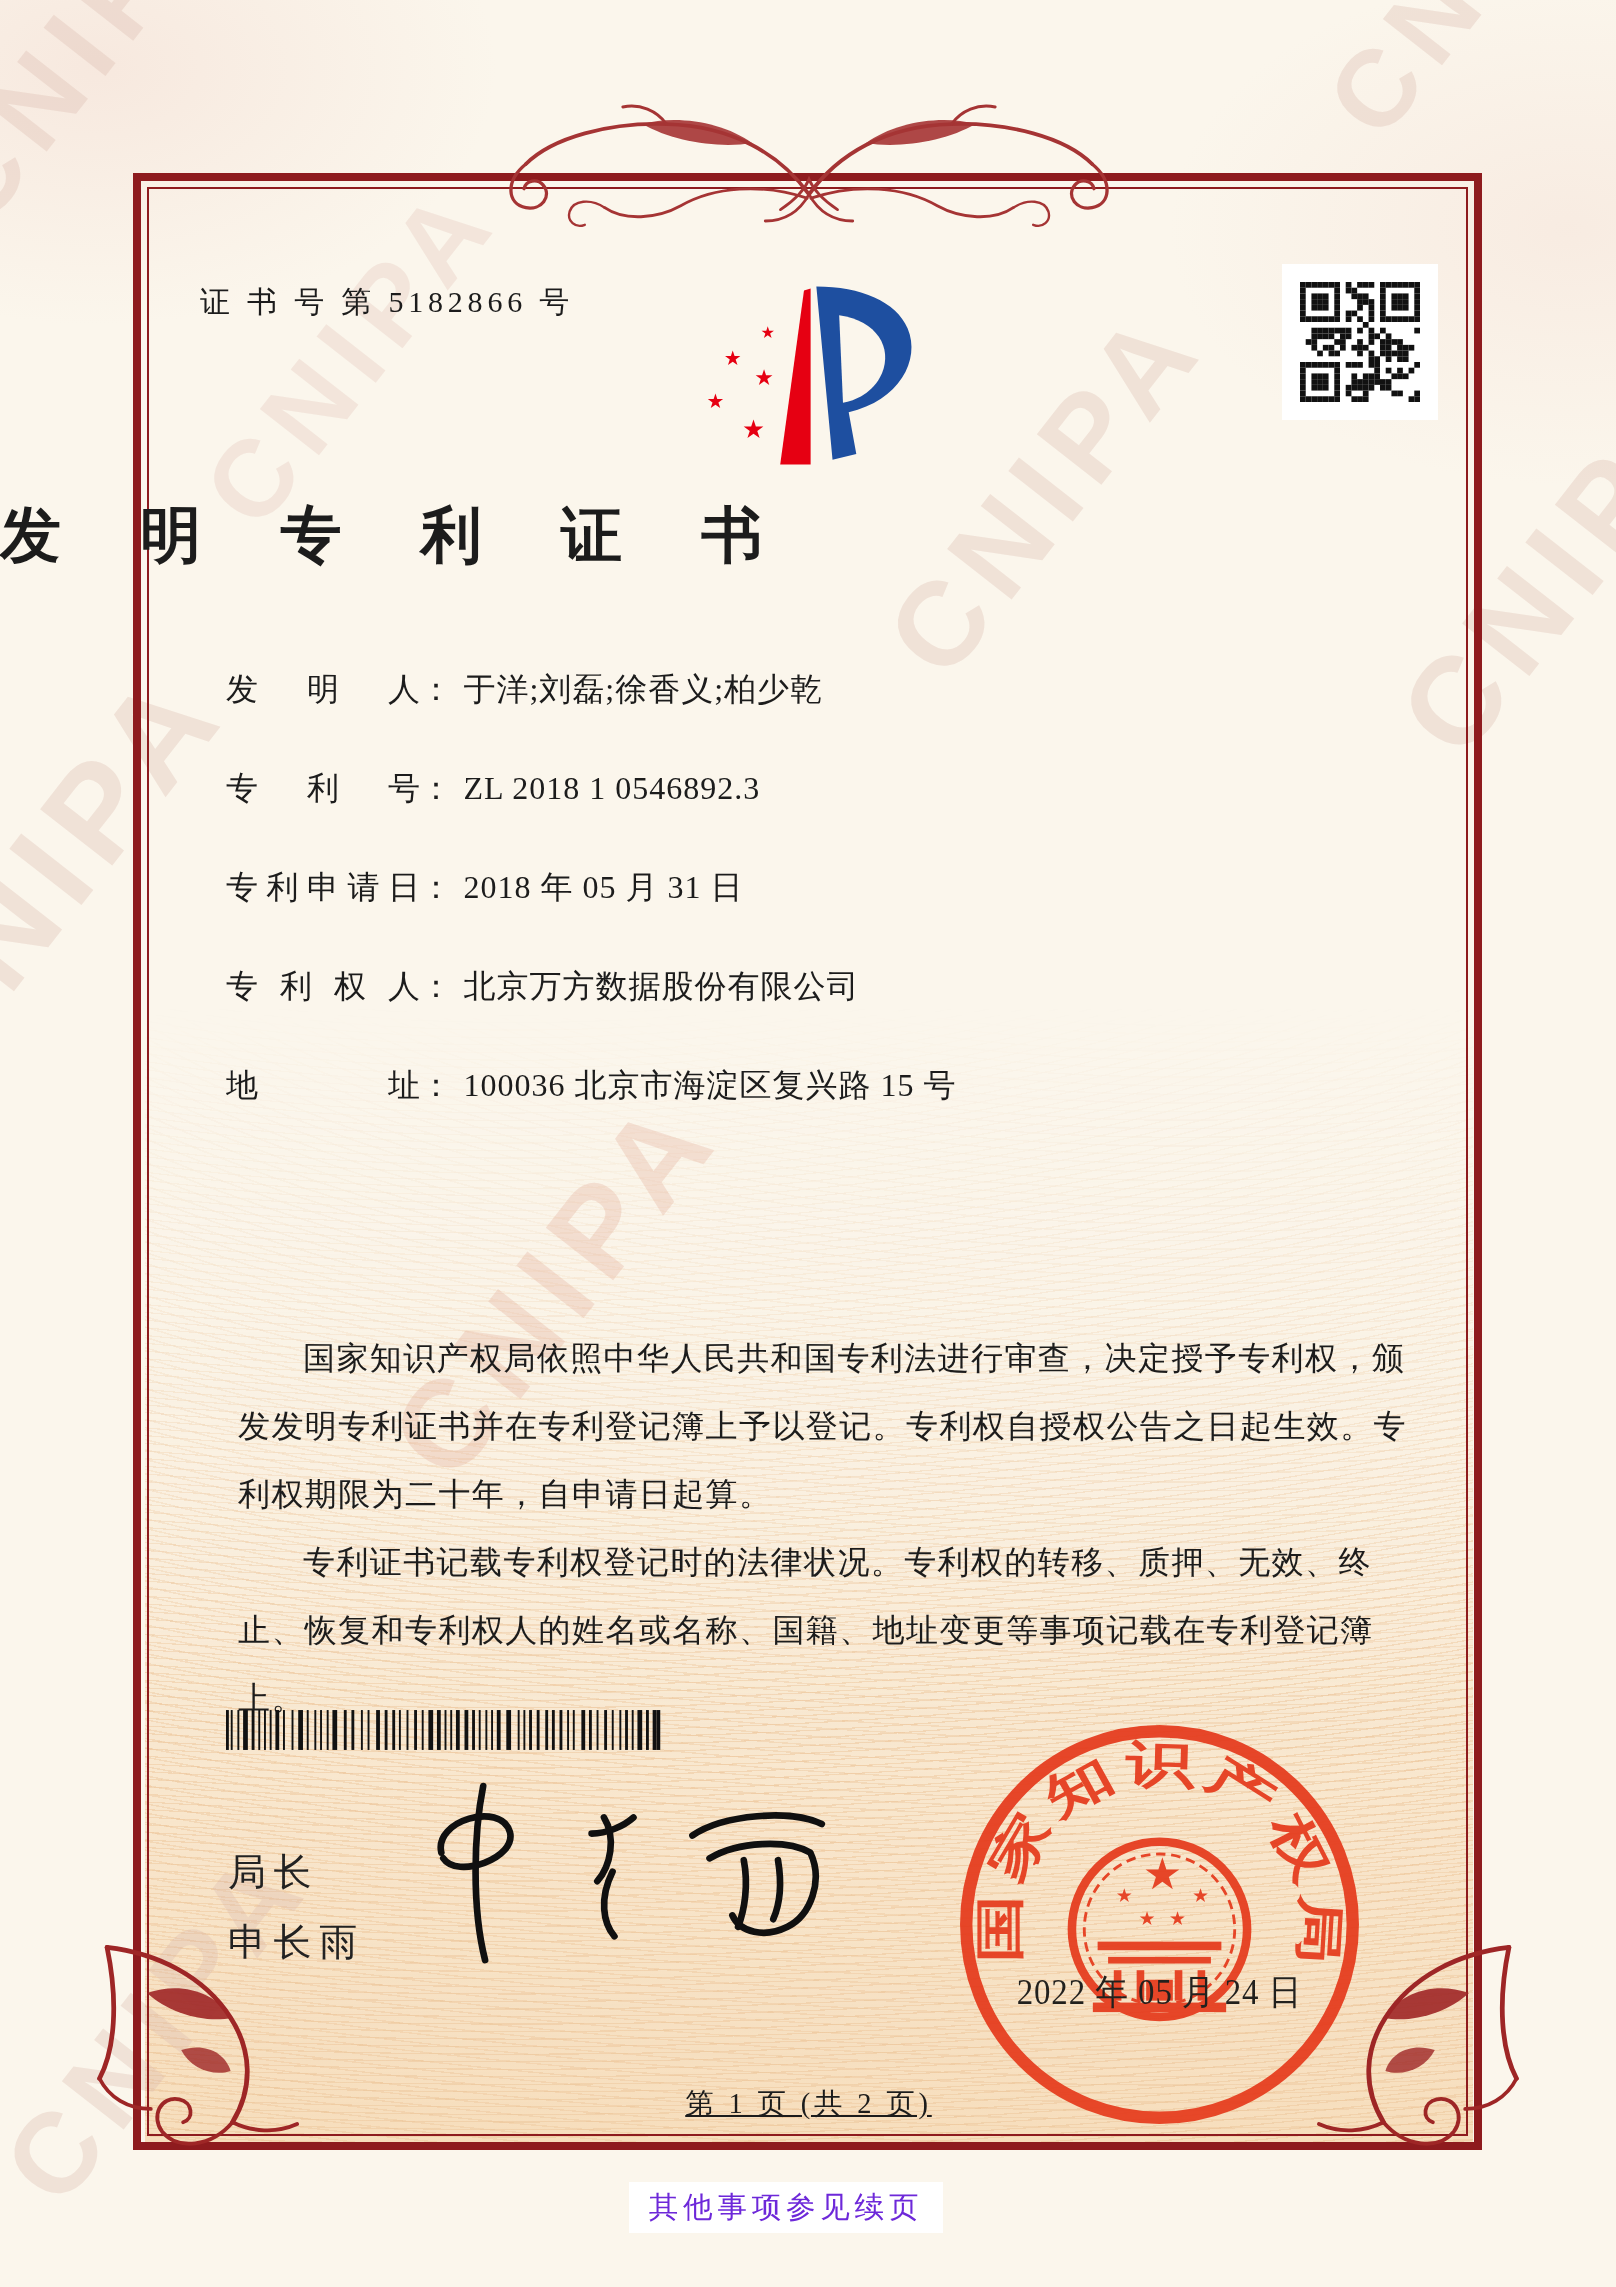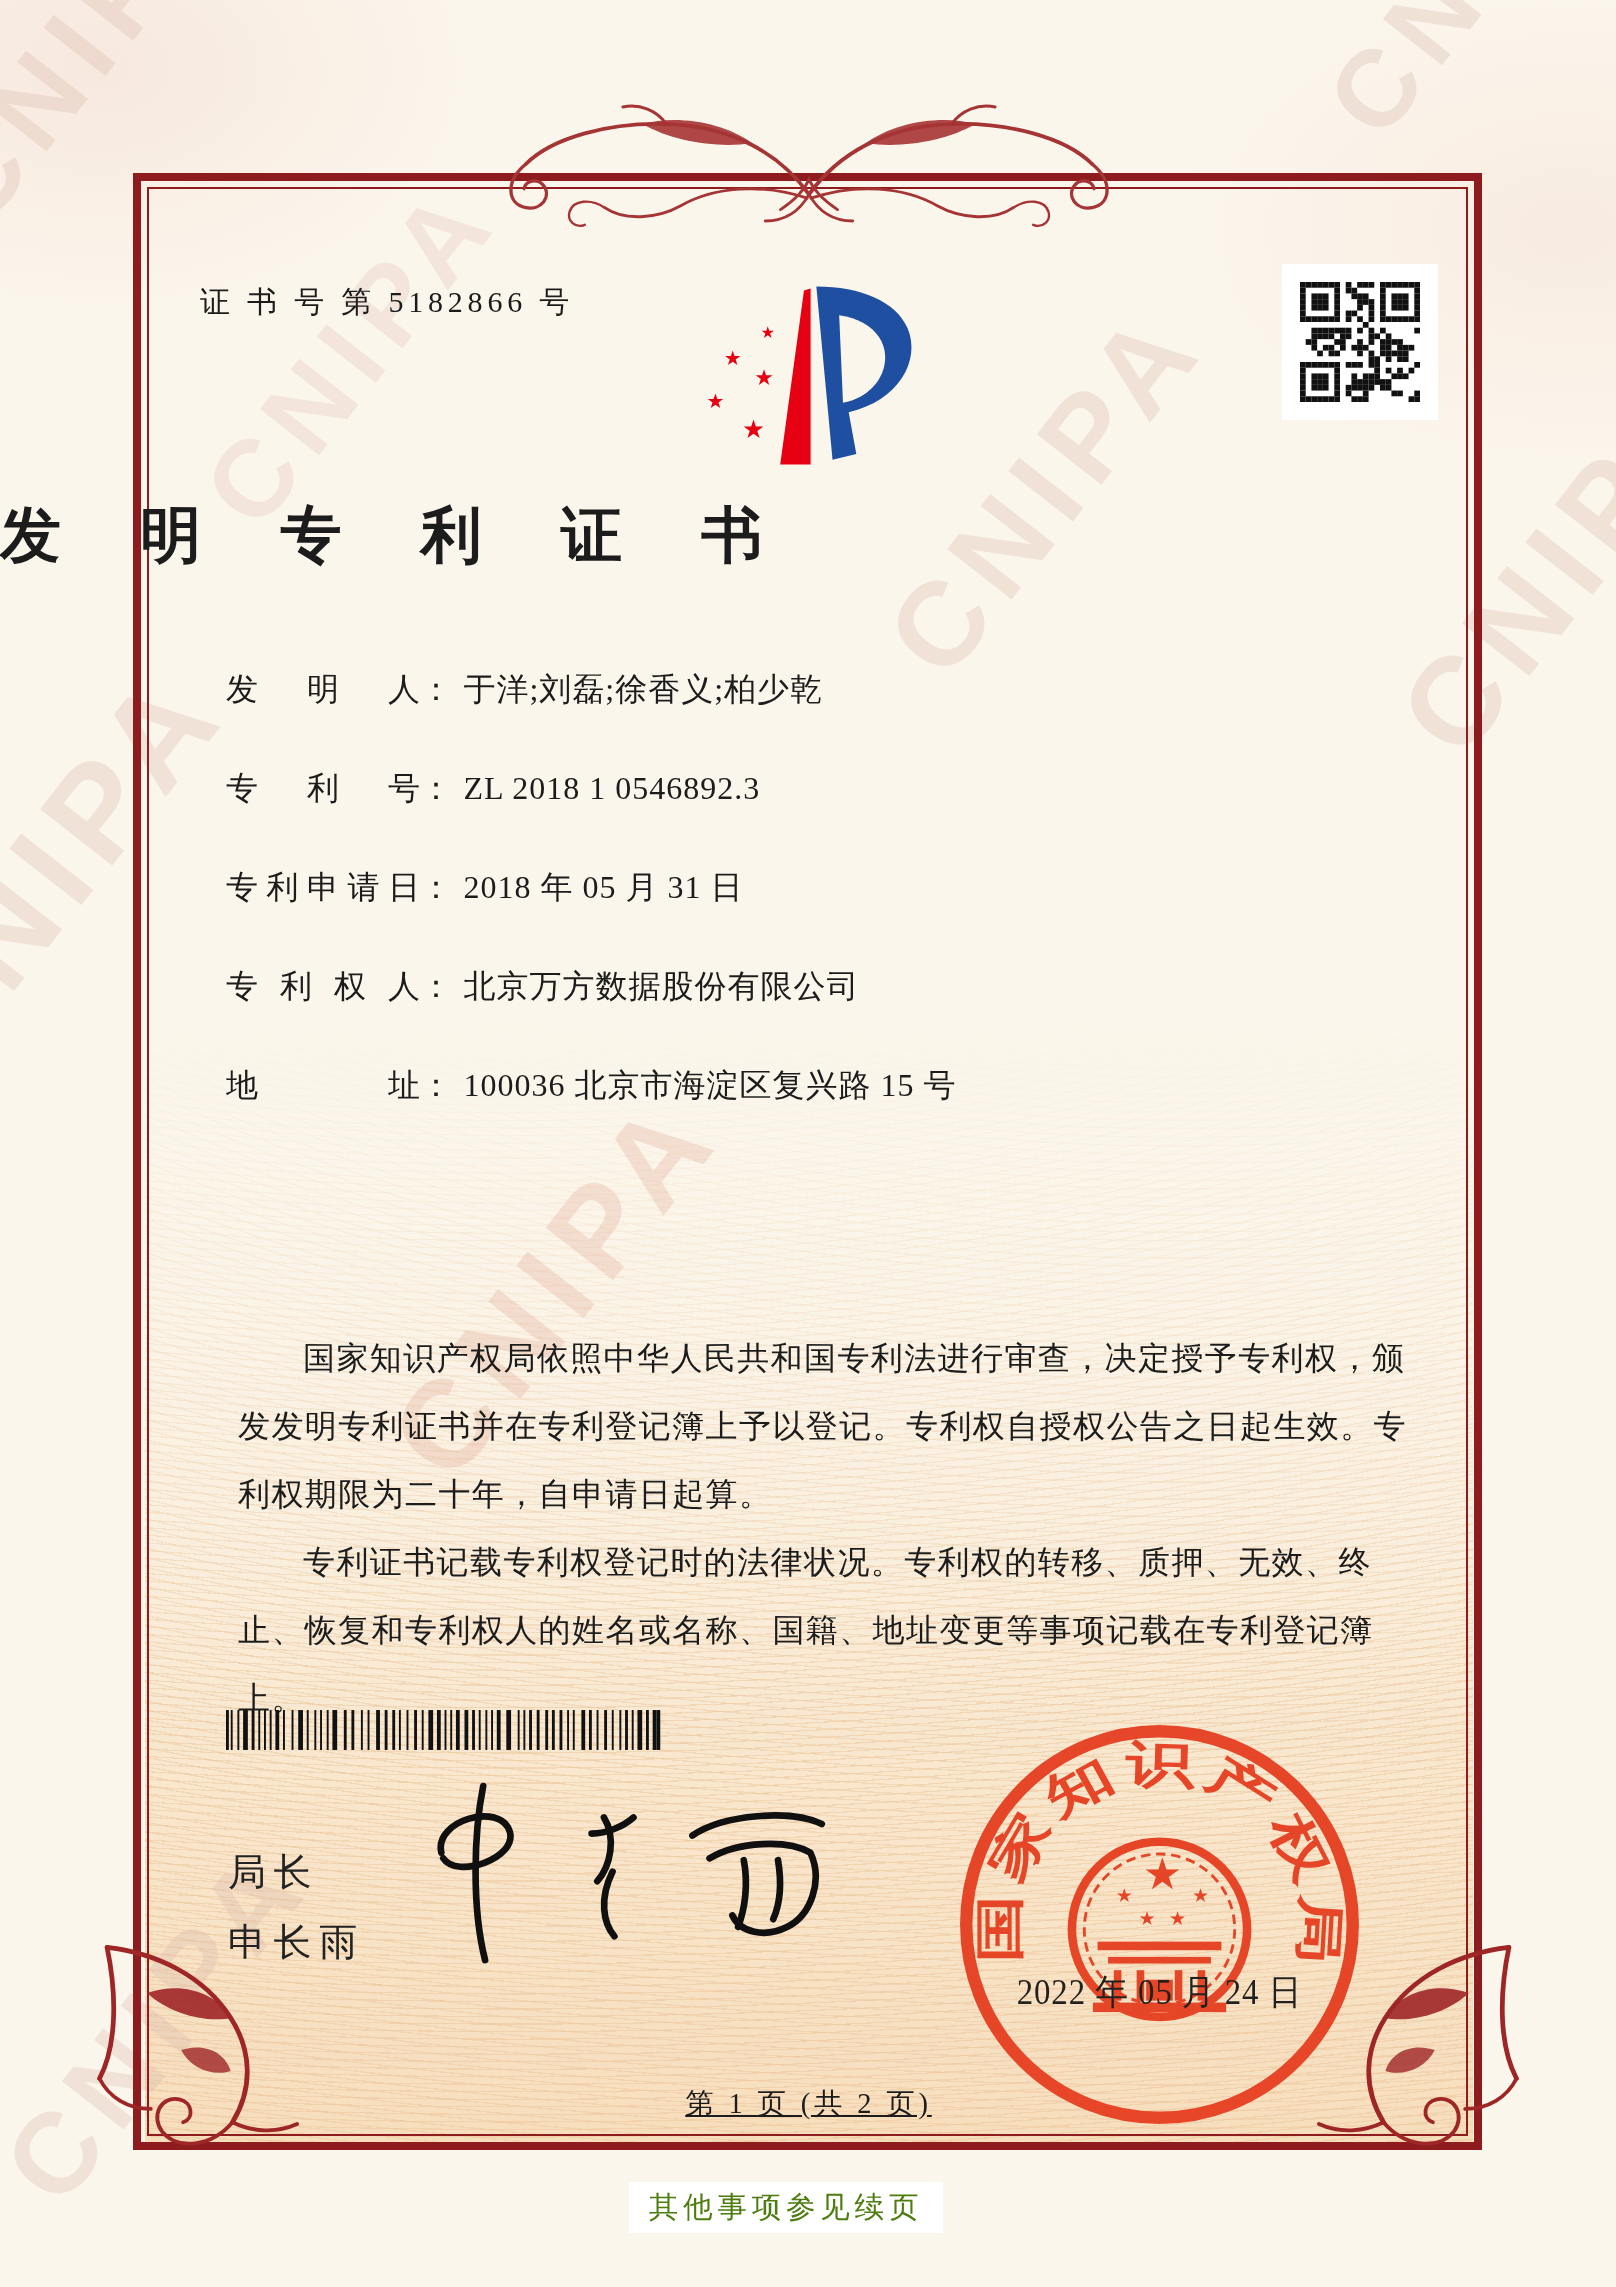--- a/index.html
+++ b/index.html
@@ -57,7 +57,7 @@
              font-size:28.5px;letter-spacing:3.8px;z-index:4;text-decoration:underline;}
   .note-box{position:absolute;left:629px;top:2182px;width:314px;height:51px;background:#ffffff;
             display:flex;align-items:center;justify-content:center;font-size:29.5px;
-            letter-spacing:4.8px;color:#4d7c0f;z-index:4;}
+            letter-spacing:4.8px;color:#6d28d9;z-index:4;}
 </style>
 </head>
 <body>

